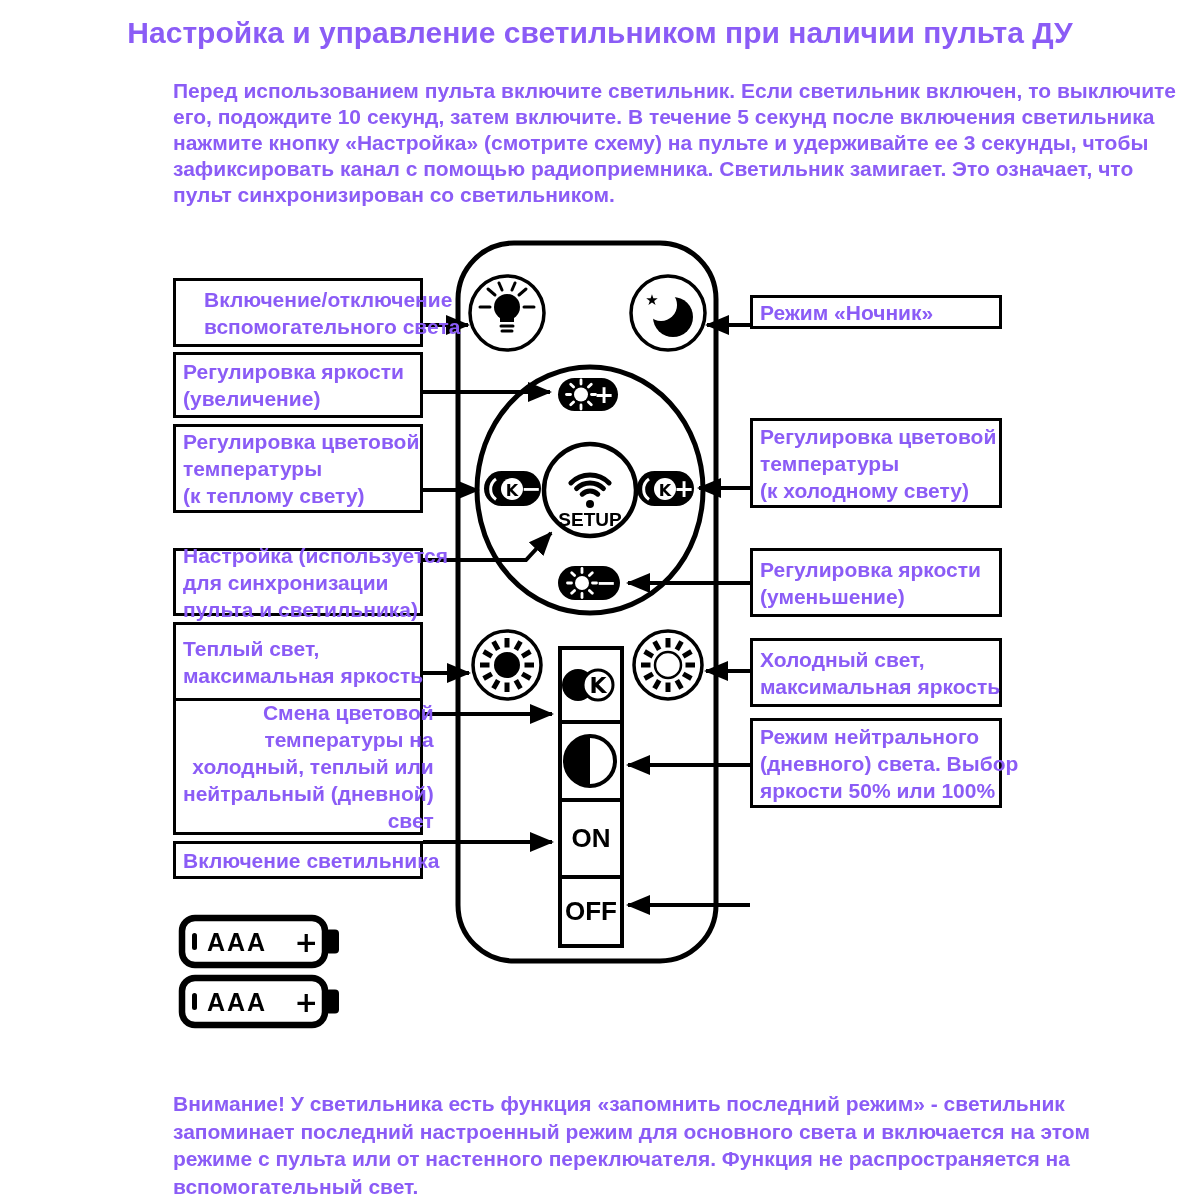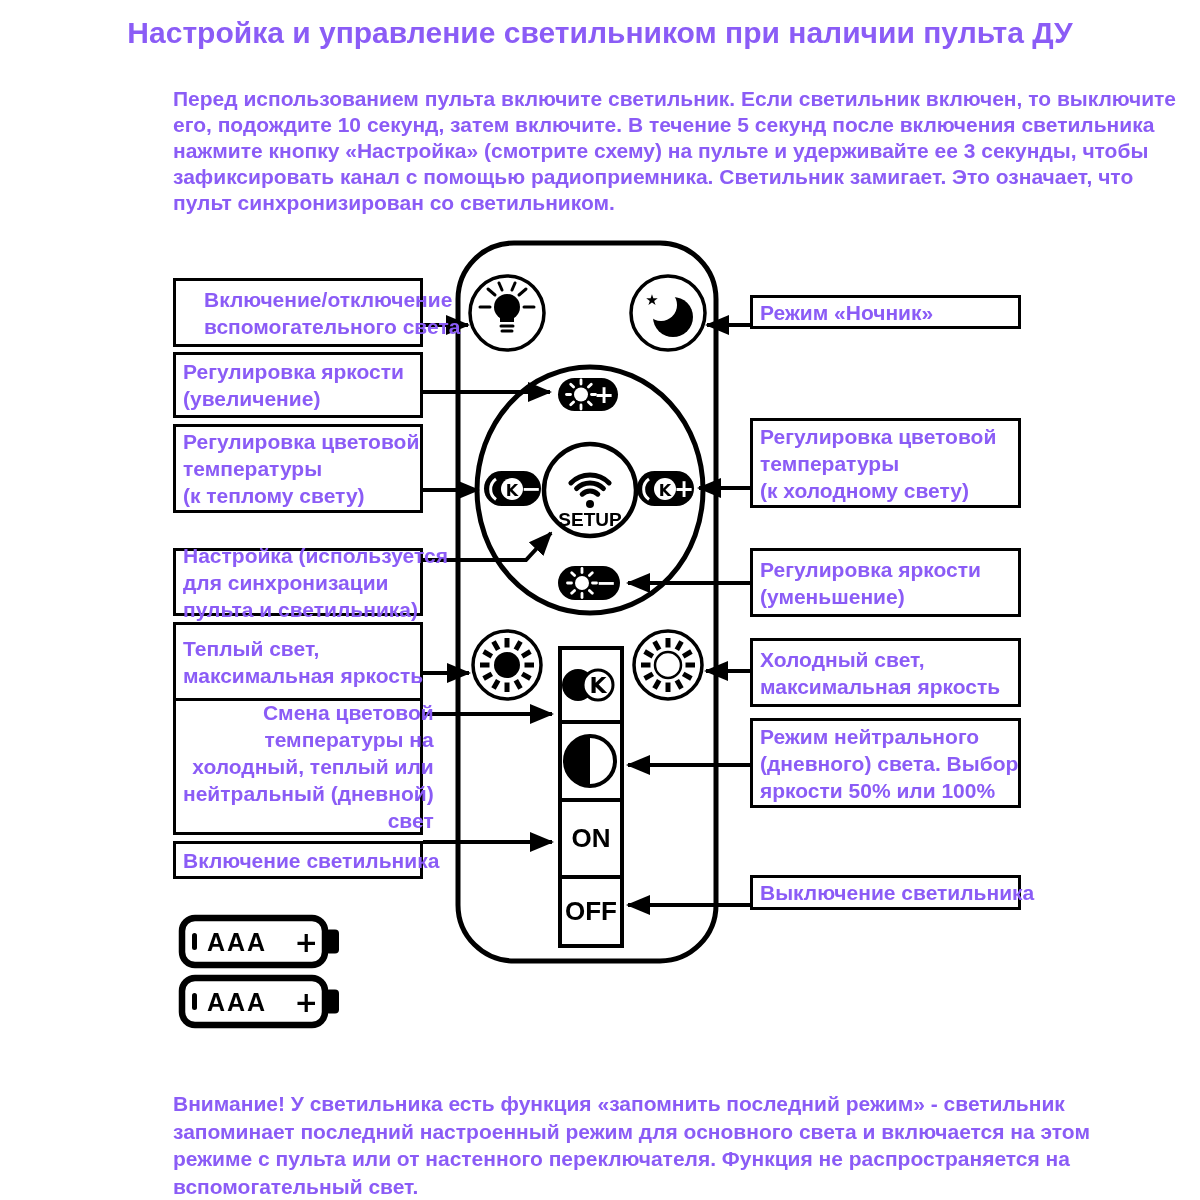--- a/index.html
+++ b/index.html
@@ -14,7 +14,7 @@
   .textblock{
     position:absolute;left:173px;margin:0;font-size:21px;line-height:26px;white-space:pre;
   }
-  .intro{top:86px;}
+  .intro{top:78px;}
   .battery-note{top:1042px;}
   .warning{top:1090px;line-height:27.5px;}
   .callout{

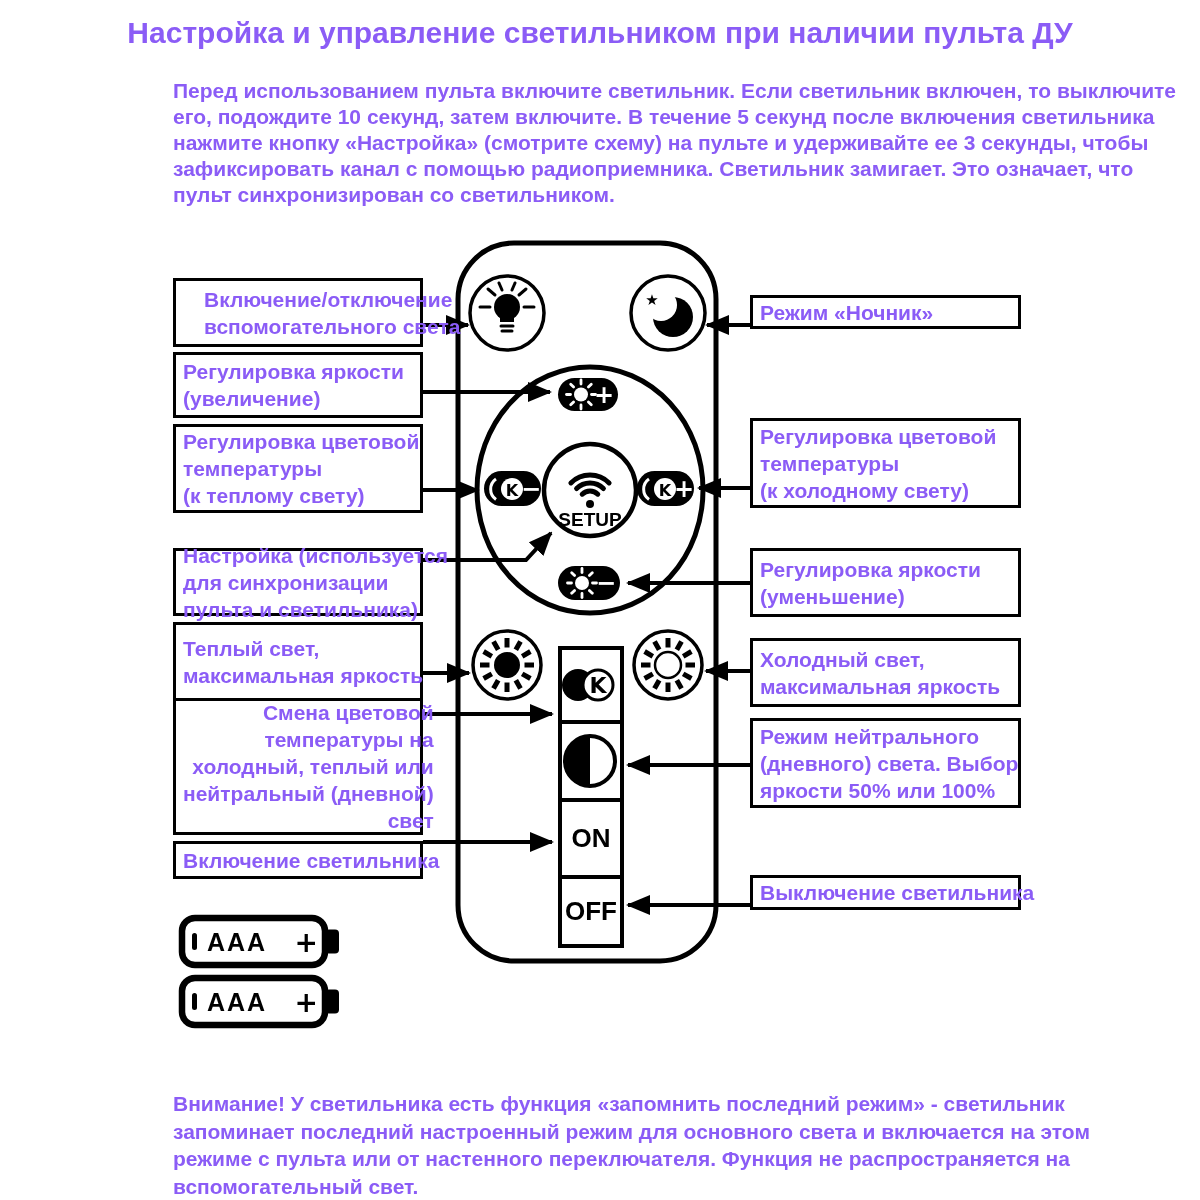--- a/index.html
+++ b/index.html
@@ -22,7 +22,7 @@
     display:flex;align-items:center;padding:0 7px;font-size:21px;line-height:27px;white-space:pre;
   }
   .cl{left:173px;width:250px;}
-  .cr{left:750px;width:271px;}
+  .cr{left:750px;width:252px;}
   .diagram-svg{position:absolute;left:0;top:0;width:1200px;height:1200px;}
   svg text{font-family:"Liberation Sans",sans-serif;font-weight:bold;}
   svg text.glyph{font-family:"DejaVu Sans","Liberation Sans",sans-serif;}

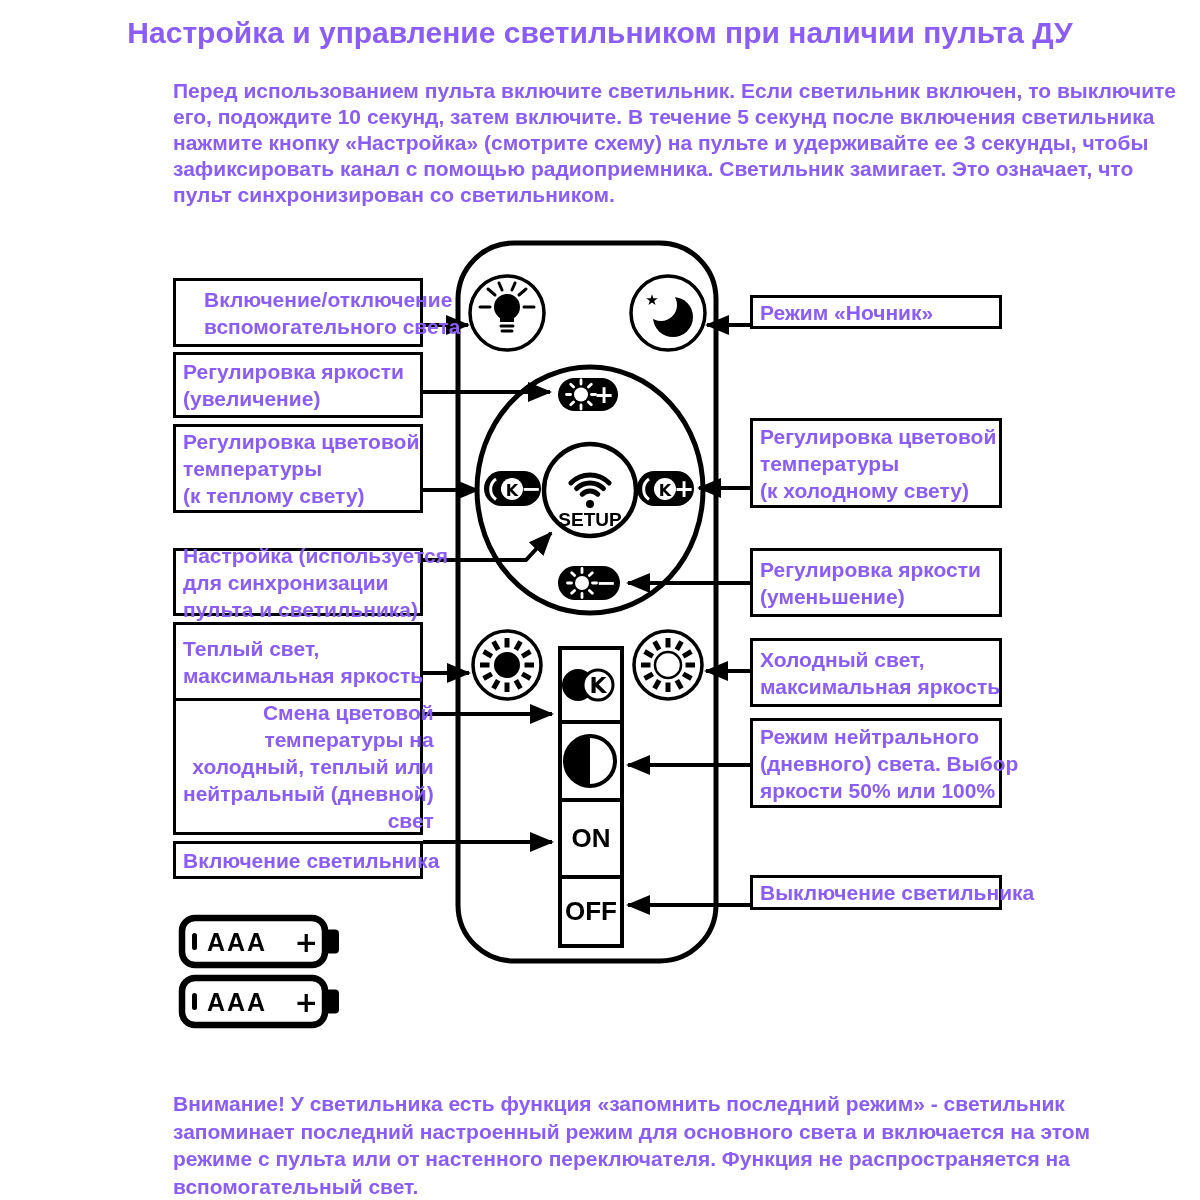--- a/index.html
+++ b/index.html
@@ -252,7 +252,6 @@
   <div class="callout cr" style="top:718px;height:90px;">Режим нейтрального
 (дневного) света. Выбор
 яркости 50% или 100%</div>
-  <div class="callout cr" style="top:875px;height:35px;">Выключение светильника</div>
 
   <p class="textblock warning">Внимание! У светильника есть функция «запомнить последний режим» - светильник
 запоминает последний настроенный режим для основного света и включается на этом

